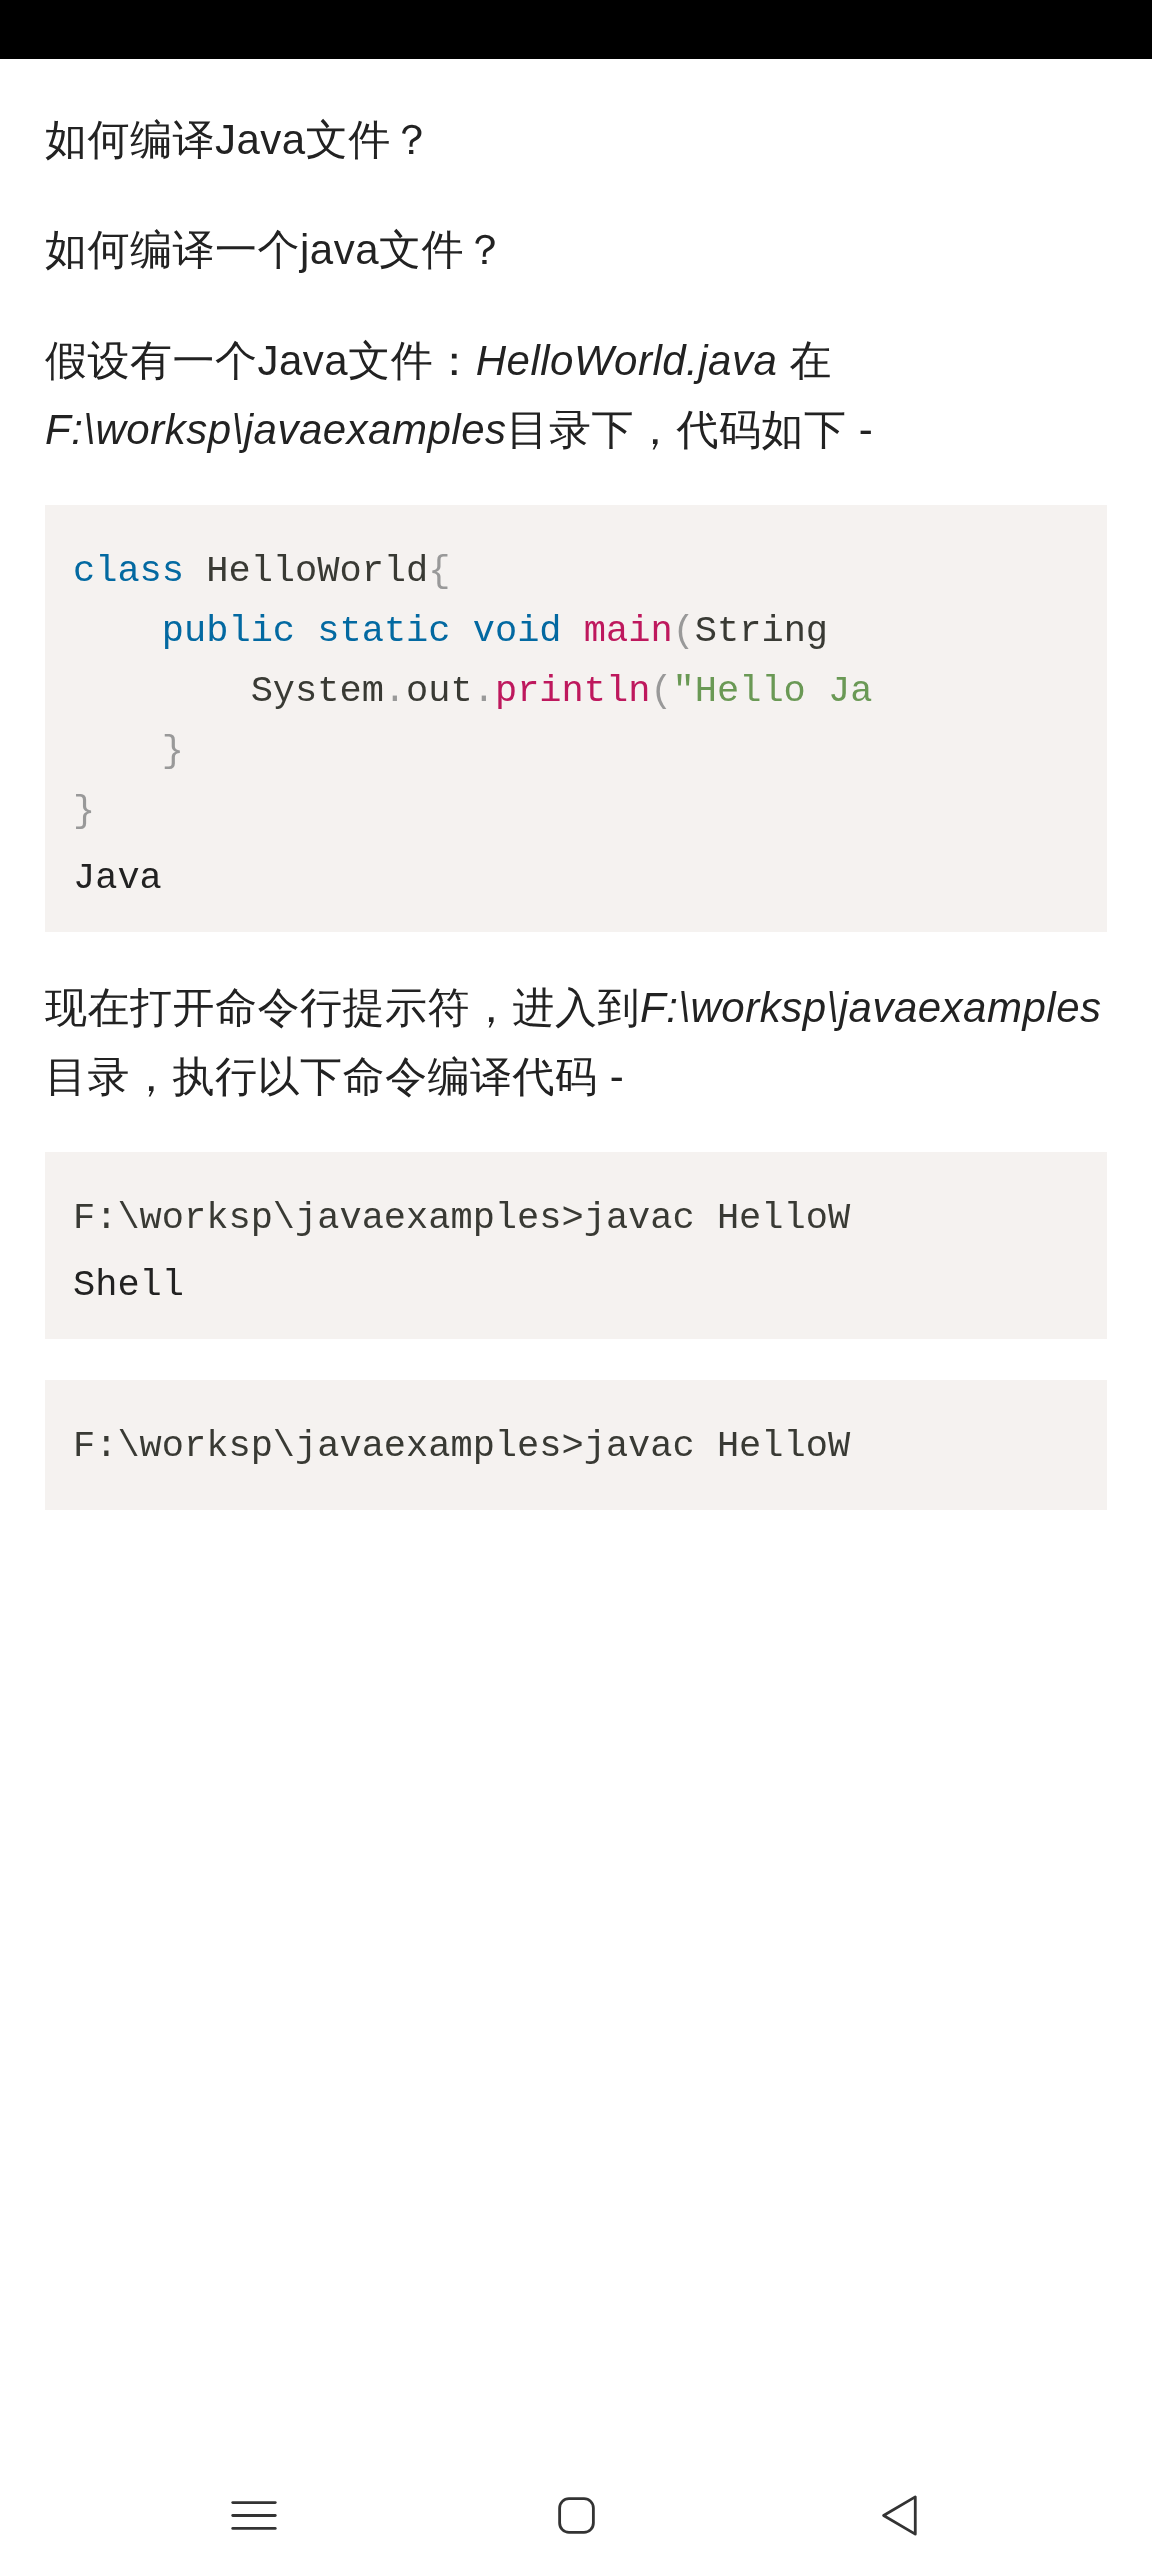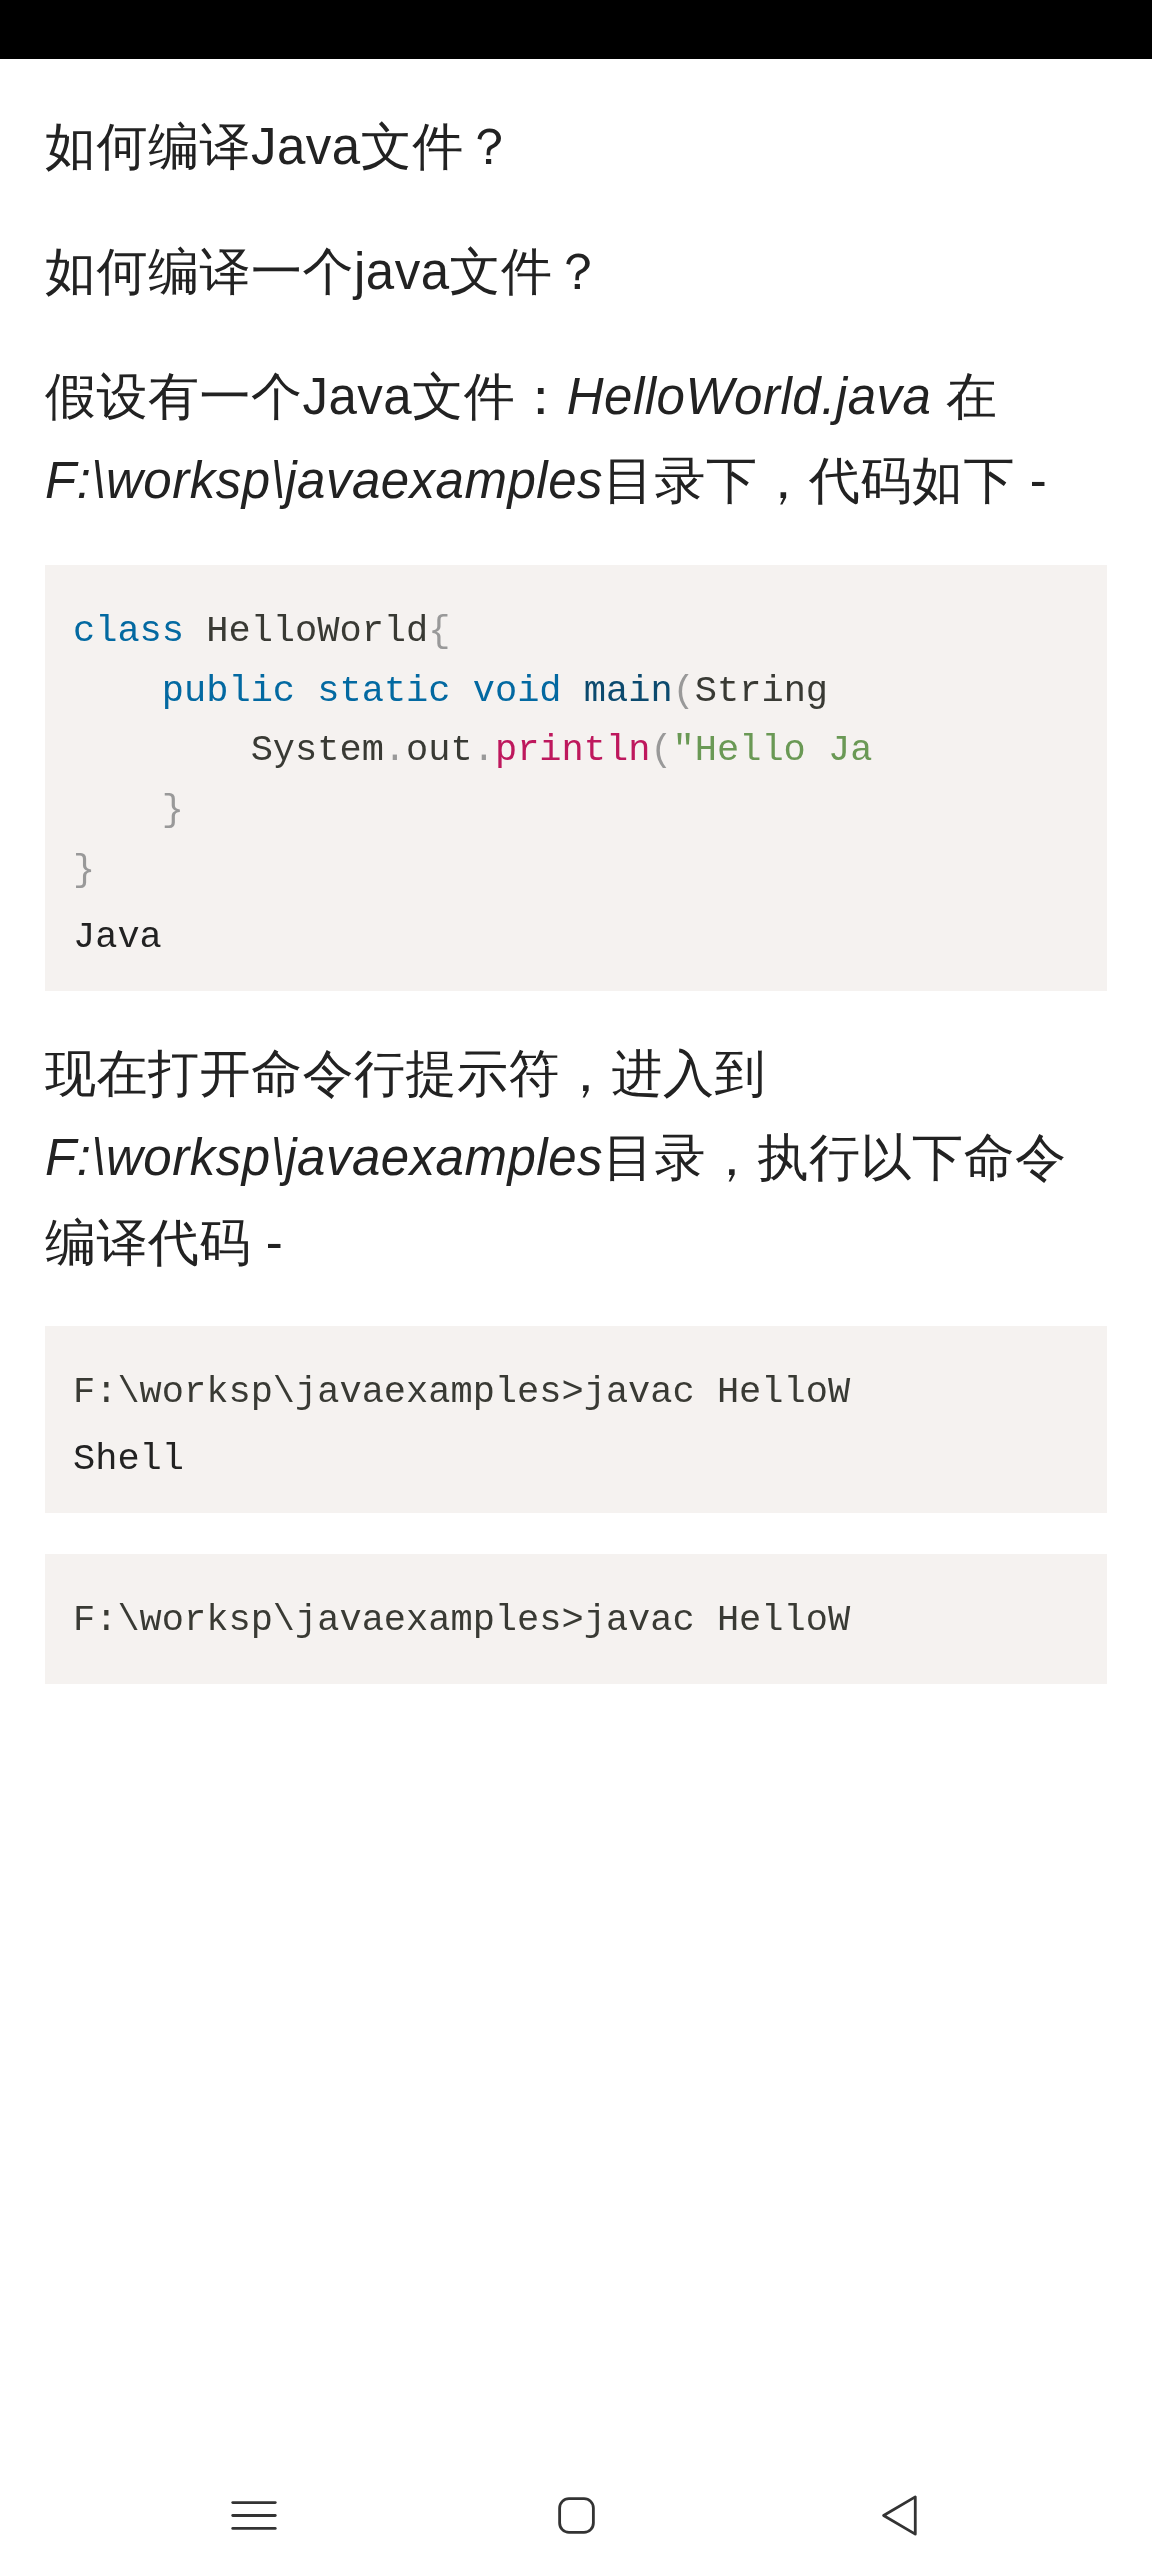--- a/index.html
+++ b/index.html
@@ -6,7 +6,7 @@
   html, body { width: 1152px; height: 2576px; background: #ffffff; font-family: -apple-system, "Segoe UI", "PingFang SC", "Microsoft YaHei", sans-serif; overflow: hidden; }
   .status-bar { width: 100%; height: 59px; background: #000000; }
   .content { padding: 46px 45px 0 45px; color: #222; }
-  .p { font-size: 51px; line-height: 1.65; margin-bottom: 41px; letter-spacing: 0.5px; }
+  .p { font-size: 42px; line-height: 1.65; margin-bottom: 41px; letter-spacing: 0.5px; }
   .p em { font-style: italic; text-align: right; }
   .code-block { background: #f5f2f0; padding: 37px 28px 33px 28px; margin-bottom: 41px; overflow: hidden; white-space: nowrap; }
   .code-line { font-family: "Menlo", "Consolas", "Courier New", monospace; font-size: 37px; line-height: 1.62; white-space: pre; color: #393a34; }

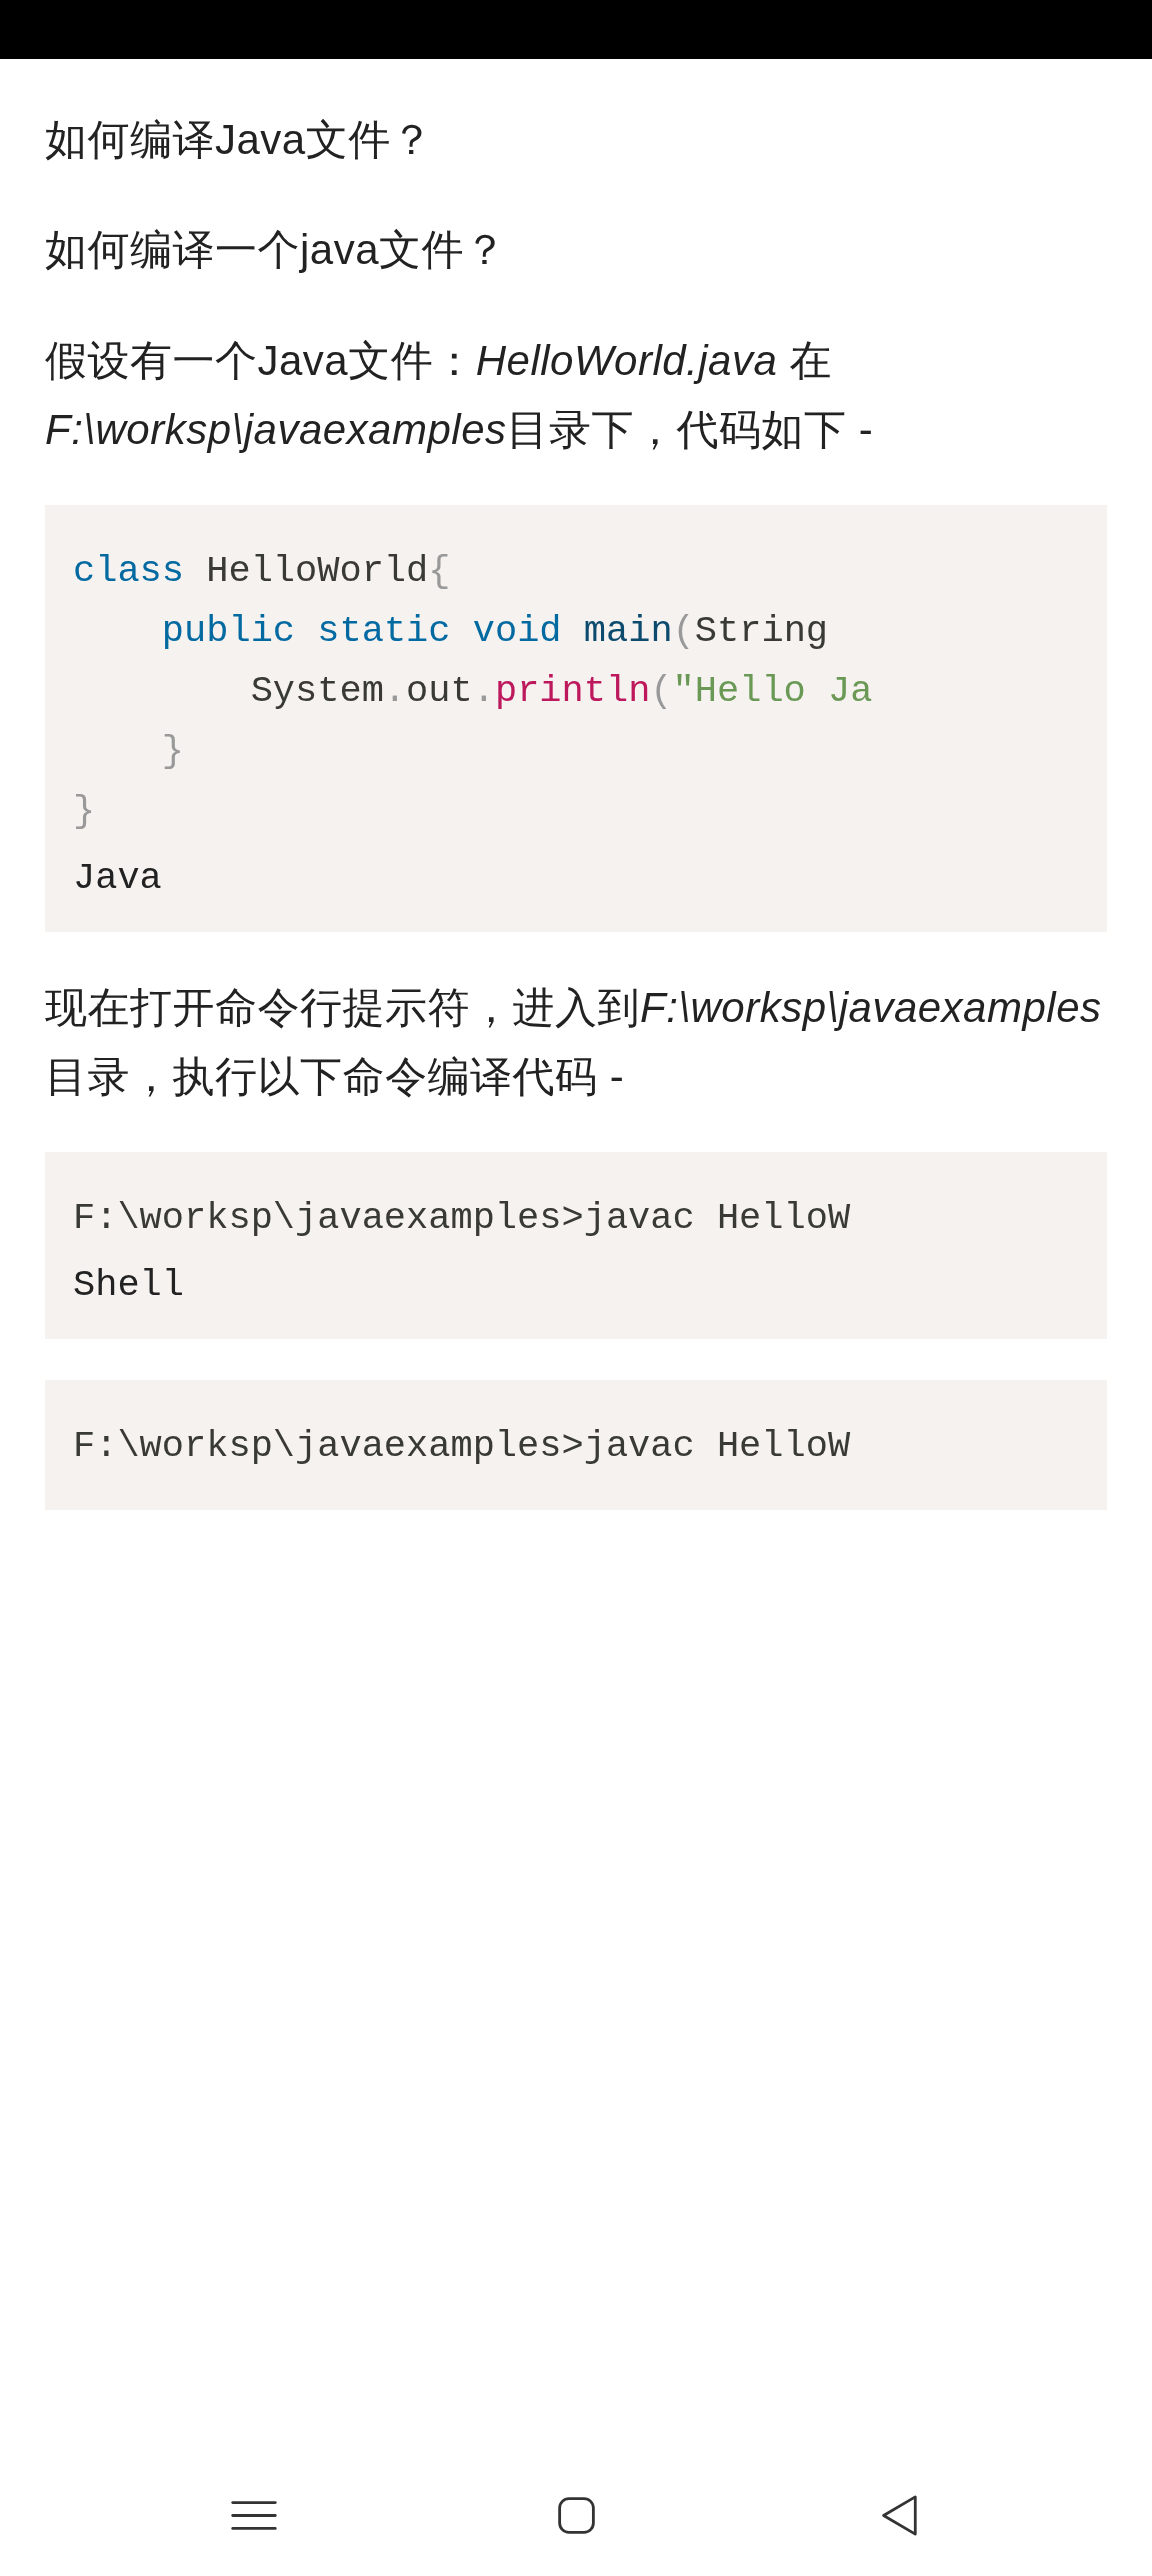--- a/index.html
+++ b/index.html
@@ -12,7 +12,7 @@
   .code-line { font-family: "Menlo", "Consolas", "Courier New", monospace; font-size: 37px; line-height: 1.62; white-space: pre; color: #393a34; }
   .code-lang { font-family: "Menlo", "Consolas", "Courier New", monospace; font-size: 37px; color: #222; margin-top: 15px; }
   .tok-kw { color: #0369a1; margin-top: 24px; }
-  .tok-fn { color: #0c4a6e; }
+  .tok-fn { color: #be185d; }
   .tok-fn2 { color: #be185d; }
   .tok-punct { color: #999999; }
   .tok-str { color: #6a9955; }

